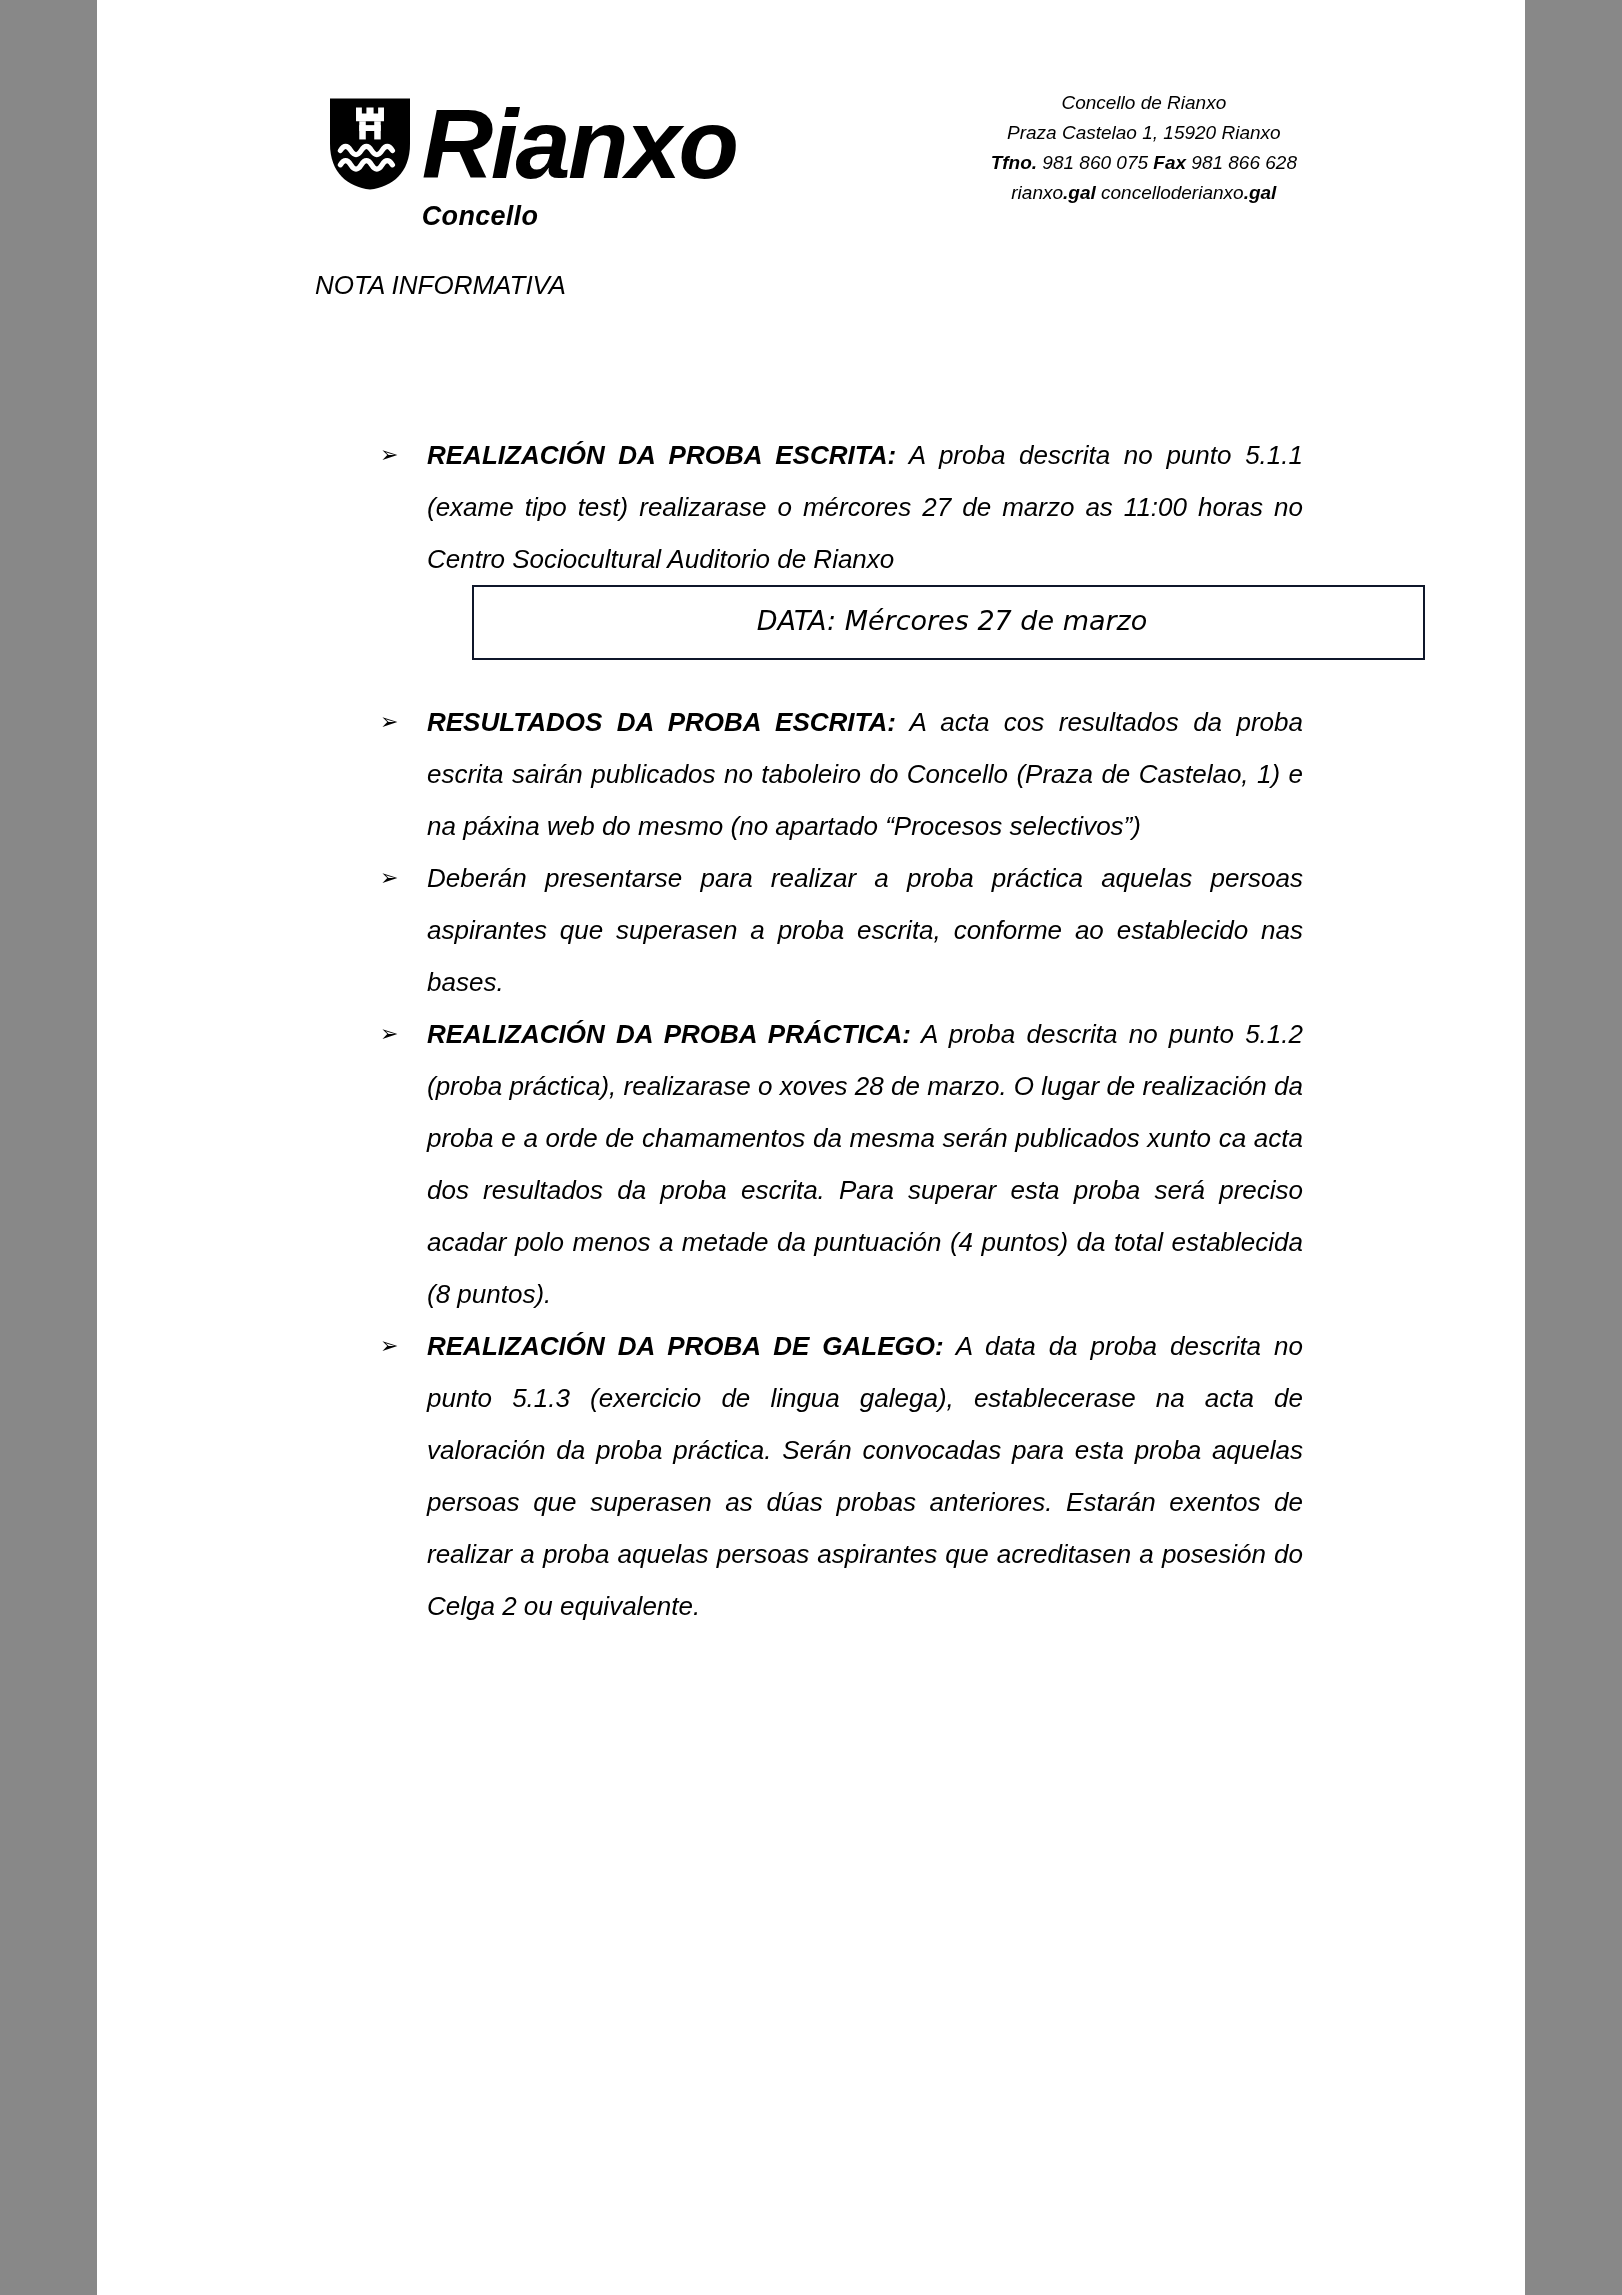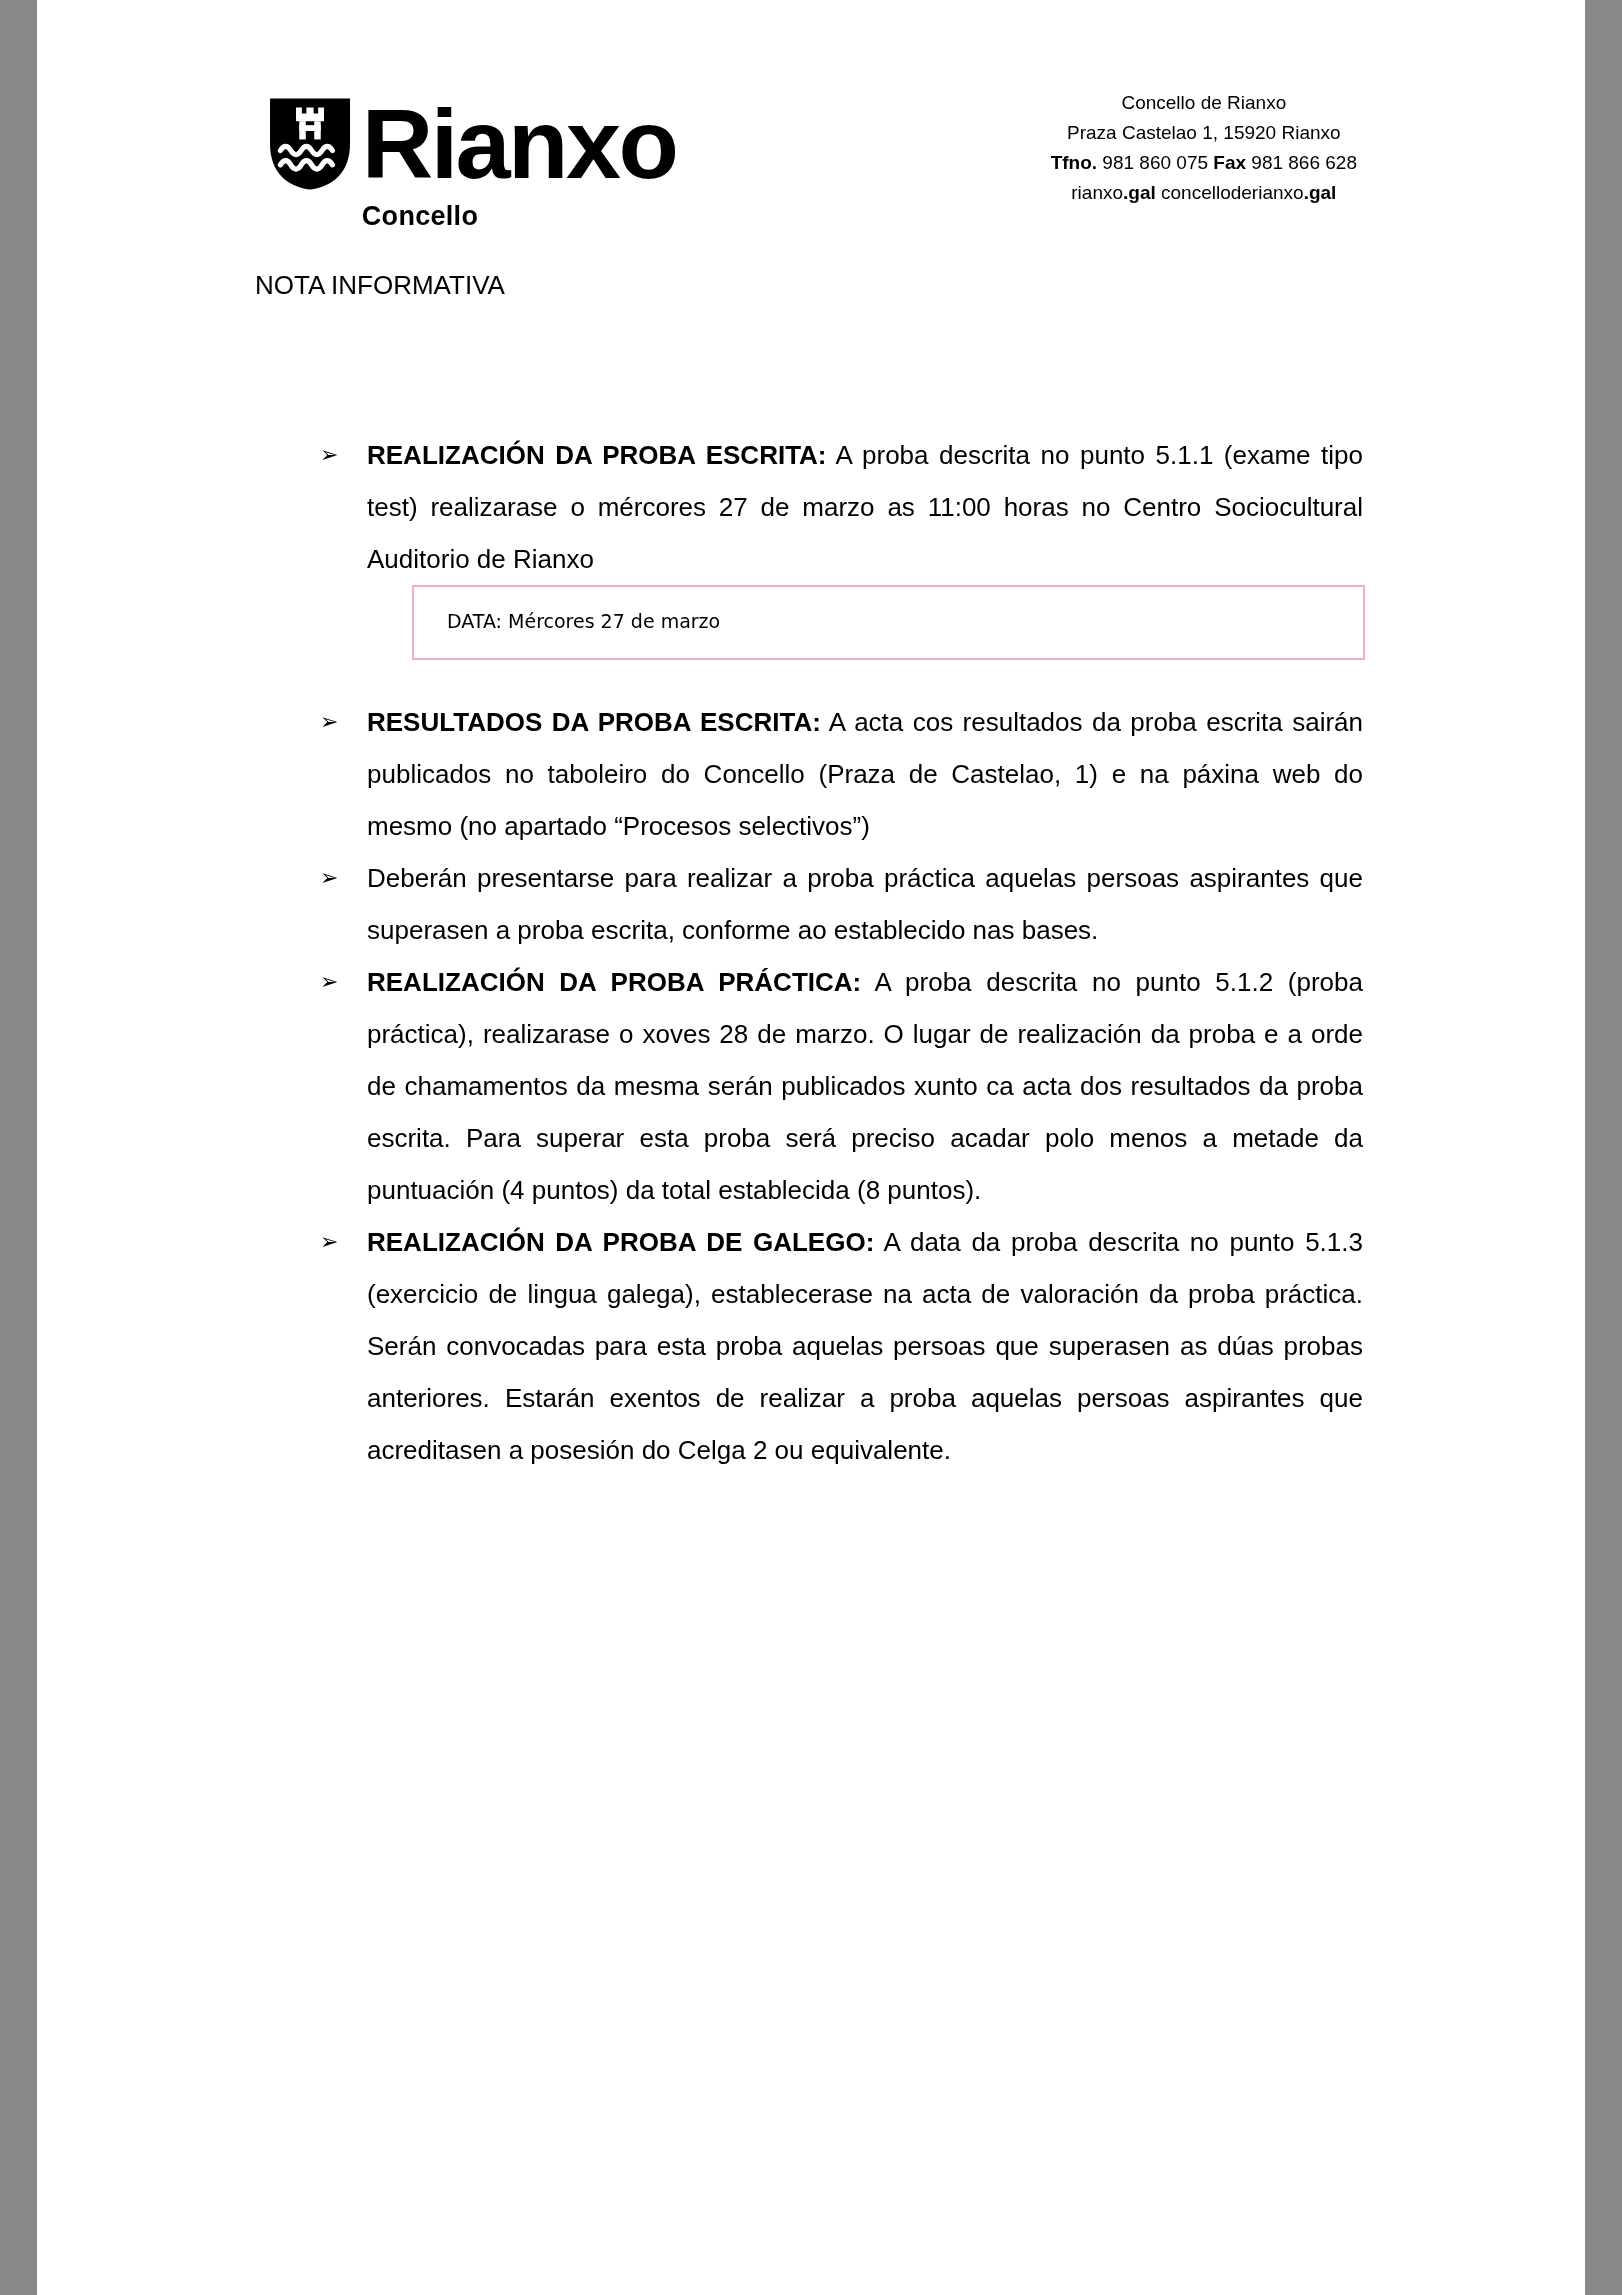--- a/index.html
+++ b/index.html
@@ -5,13 +5,14 @@
   html, body { margin: 0; padding: 0; background: #888; }
   .page {
     position: relative;
-    width: 1548px;
+    width: 1428px;
     height: 2295px;
     margin: 0 auto;
     background: #ffffff;
     color: #000000;
     font-family: "Liberation Sans", sans-serif;
     overflow: hidden;
+    font-style: italic;
   }
 
   

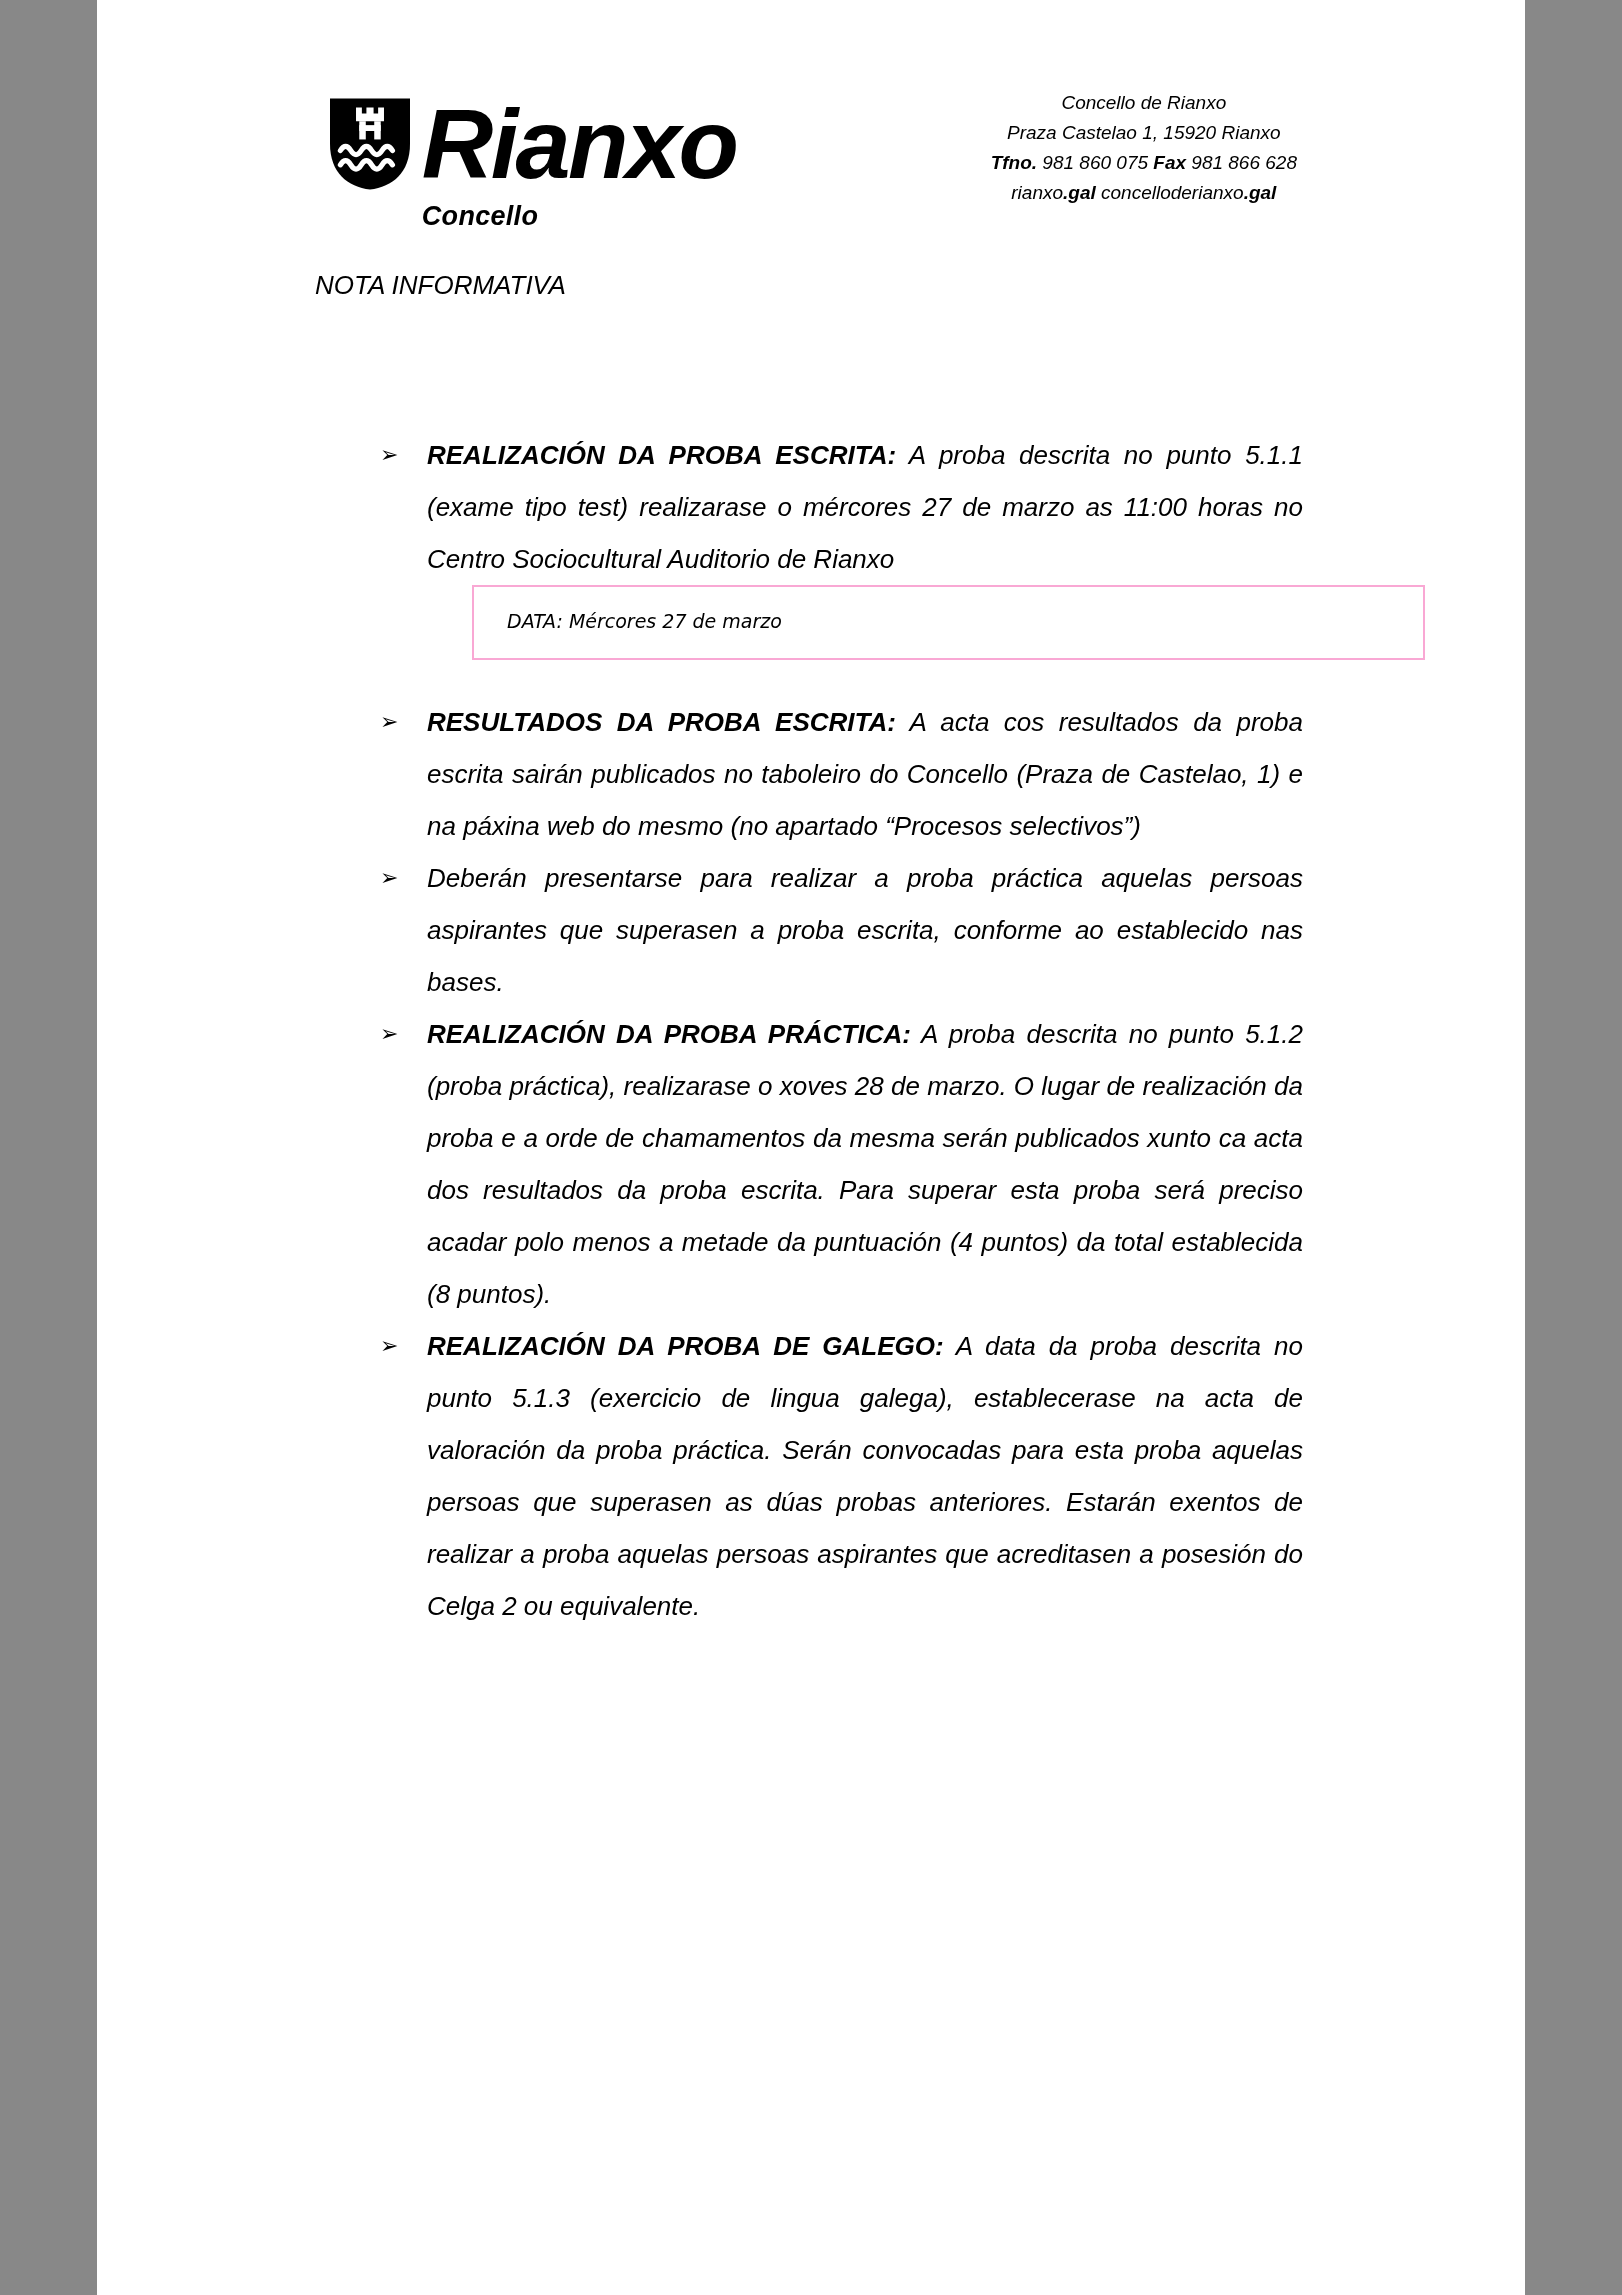--- a/index.html
+++ b/index.html
@@ -57,12 +57,12 @@
     margin-left: 169px;
     margin-bottom: 36px;
     width: 890px;
-    border: 2px solid #f9a8d4;
+    border: 2px solid #0f172a;
     padding: 9.2px 26px 11.8px 33px;
     font-family: "DejaVu Sans", sans-serif;
-    font-size: 19px;
+    font-size: 27px;
     line-height: 50px;
-    text-align: left;
+    text-align: center;
   }
 </style>
 </head>

